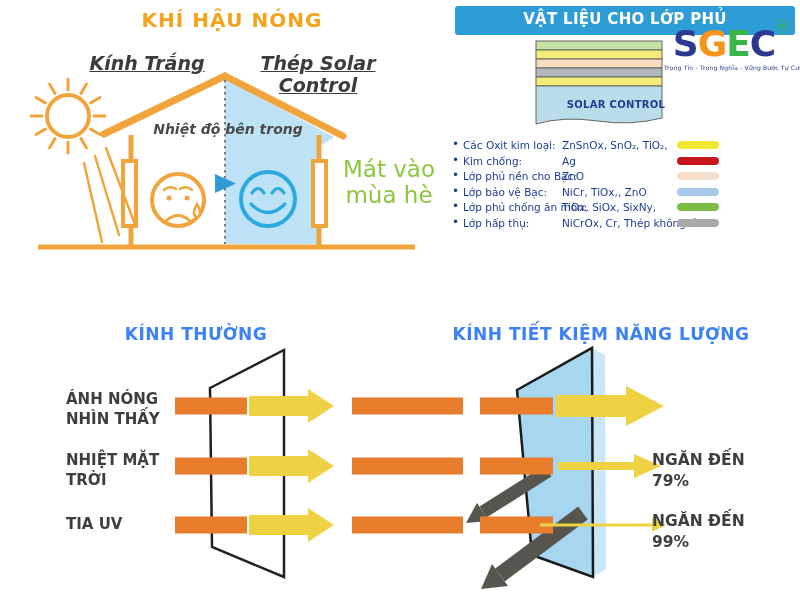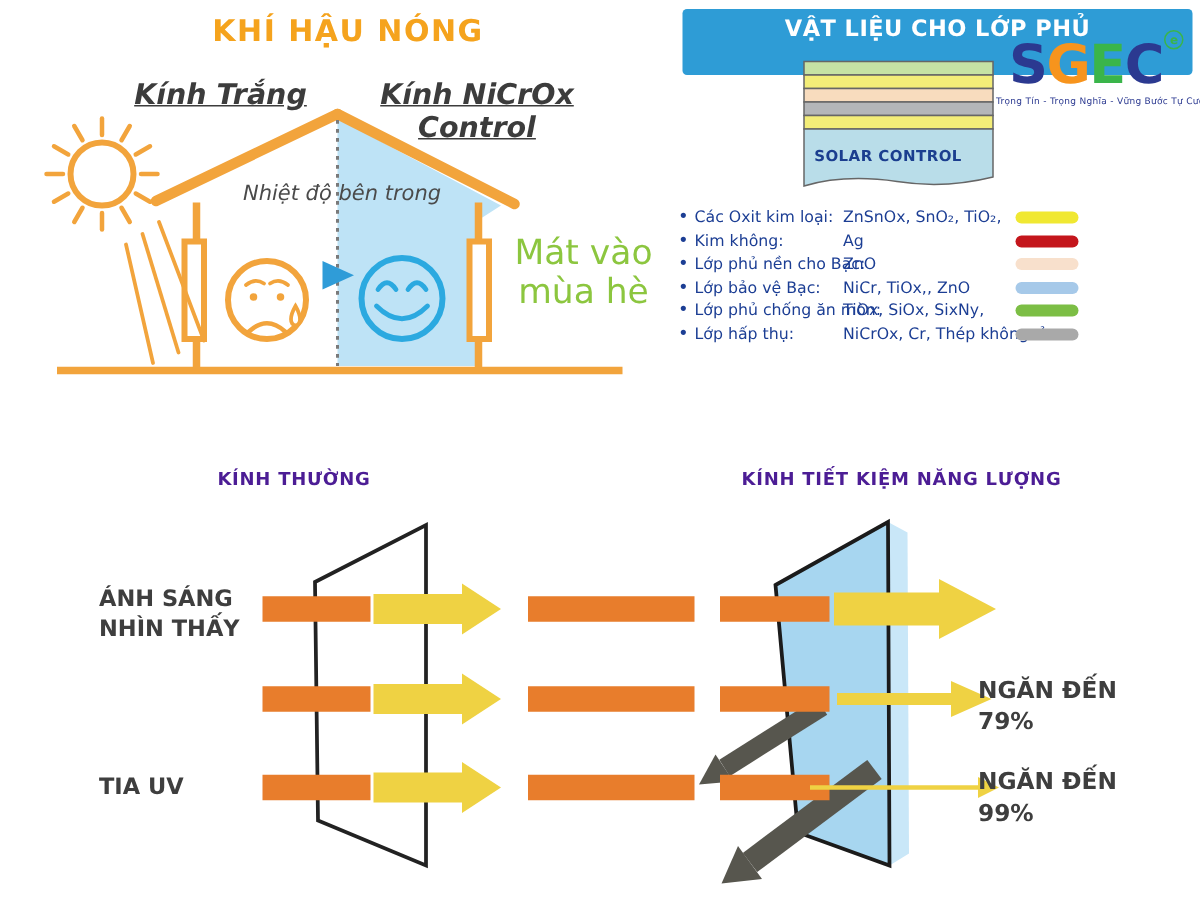--- a/index.html
+++ b/index.html
@@ -15,7 +15,7 @@
   .inside-label{left:148px;top:121px;width:160px;font-size:14px;font-weight:normal;font-style:italic;color:#4A4A4A;}
   .benefit{left:333px;top:156px;width:112px;font-size:23px;font-weight:normal;color:#8CC63F;line-height:1.15;}
   
-  .panel-header{left:455px;top:6px;width:340px;height:44px;background:#2E9CD6;border-radius:3px;
+  .panel-header{left:455px;top:6px;width:340px;height:29px;background:#2E9CD6;border-radius:3px;
                 color:#fff;font-size:15px;font-weight:bold;line-height:27px;letter-spacing:.3px;}
   .solar-label{left:532px;top:99px;width:120px;font-size:10px;font-weight:bold;color:#1B3E8F;letter-spacing:.3px;}
   .legend{left:452px;top:139px;width:346px;height:100px;}

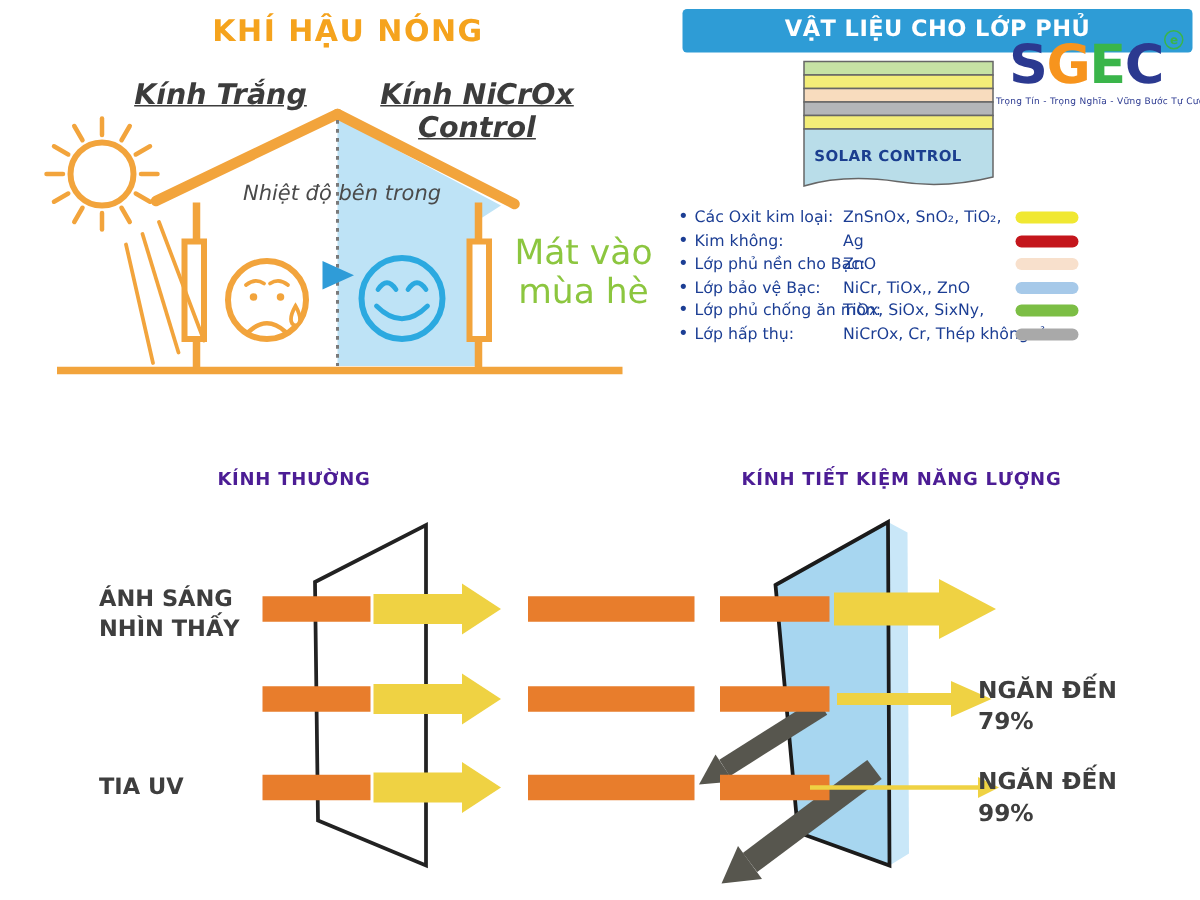--- a/index.html
+++ b/index.html
@@ -112,7 +112,7 @@
 
   <div class="abs ctr scene-title">KHÍ HẬU NÓNG</div>
   <div class="abs ctr glass-label gl-left">Kính Trắng</div>
-  <div class="abs ctr glass-label gl-right">Kính NiCrOx Control</div>
+  <div class="abs ctr glass-label gl-right">Thép Solar Control</div>
   <div class="abs ctr inside-label">Nhiệt độ bên trong</div>
   <div class="abs ctr benefit">
     <div>Mát vào</div>

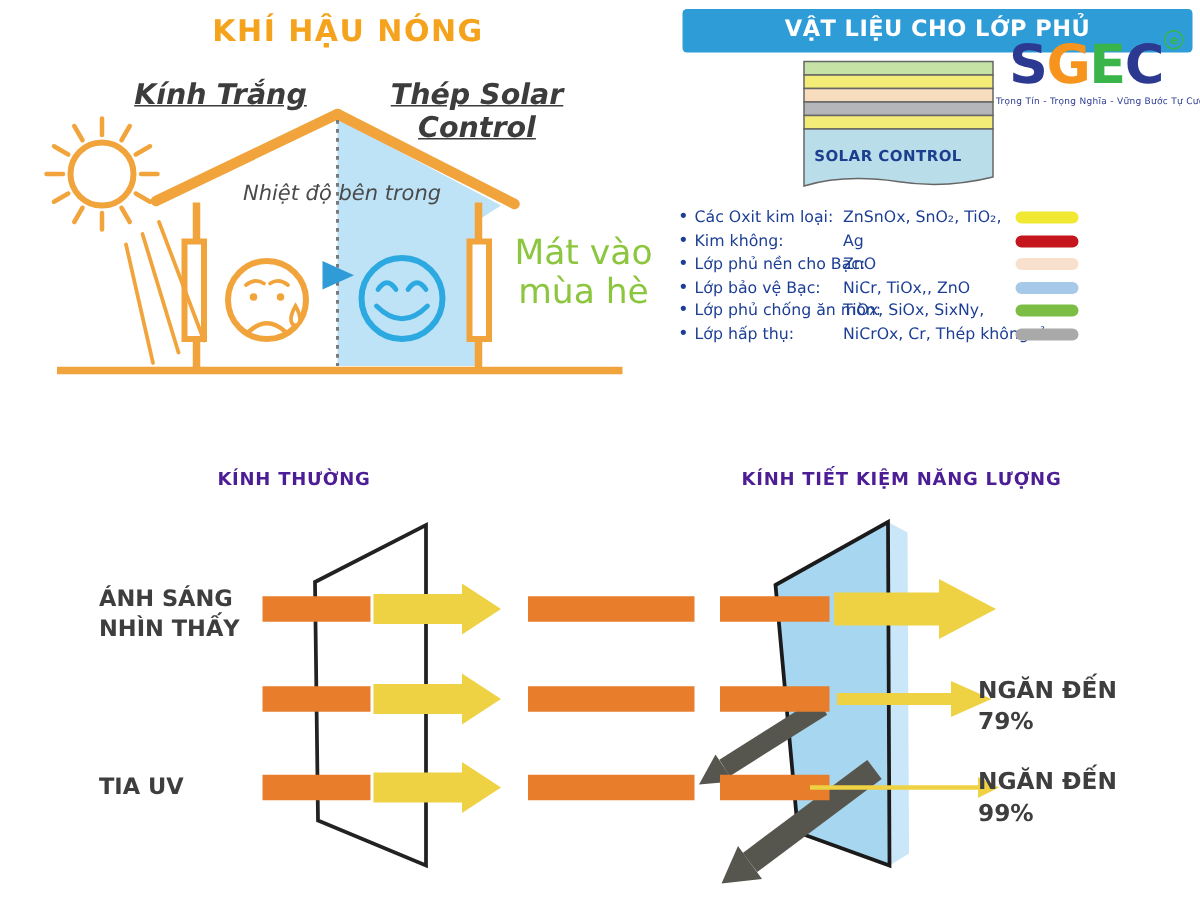--- a/index.html
+++ b/index.html
@@ -17,7 +17,7 @@
   
   .panel-header{left:455px;top:6px;width:340px;height:29px;background:#2E9CD6;border-radius:3px;
                 color:#fff;font-size:15px;font-weight:bold;line-height:27px;letter-spacing:.3px;}
-  .solar-label{left:532px;top:99px;width:120px;font-size:10px;font-weight:bold;color:#1B3E8F;letter-spacing:.3px;}
+  .solar-label{left:556px;top:99px;width:120px;font-size:10px;font-weight:bold;color:#1B3E8F;letter-spacing:.3px;}
   .legend{left:452px;top:139px;width:346px;height:100px;}
   .lg-row{position:absolute;left:0;width:346px;height:14px;font-size:10.5px;color:#1C3E94;}
   .lg-bullet{position:absolute;left:0;top:-2px;font-size:12px;}

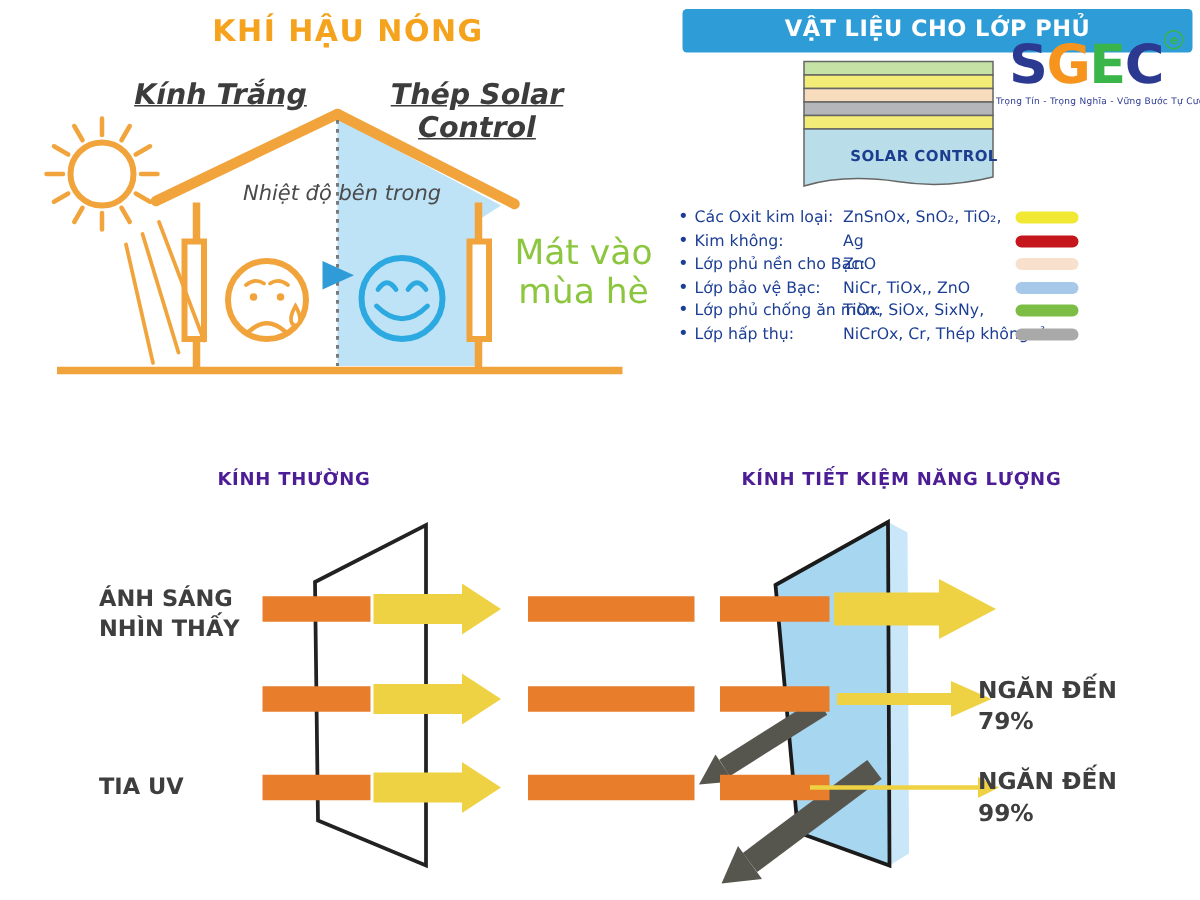--- a/index.html
+++ b/index.html
@@ -12,7 +12,7 @@
   .glass-label{top:52px;font-size:19px;font-weight:bold;font-style:italic;color:#3C3C3C;text-decoration:underline;}
   .gl-left{left:72px;width:150px;}
   .gl-right{left:228px;width:180px;}
-  .inside-label{left:148px;top:121px;width:160px;font-size:14px;font-weight:normal;font-style:italic;color:#4A4A4A;}
+  .inside-label{left:148px;top:121px;width:160px;font-size:14px;font-weight:bold;font-style:italic;color:#4A4A4A;}
   .benefit{left:333px;top:156px;width:112px;font-size:23px;font-weight:normal;color:#8CC63F;line-height:1.15;}
   
   .panel-header{left:455px;top:6px;width:340px;height:29px;background:#2E9CD6;border-radius:3px;

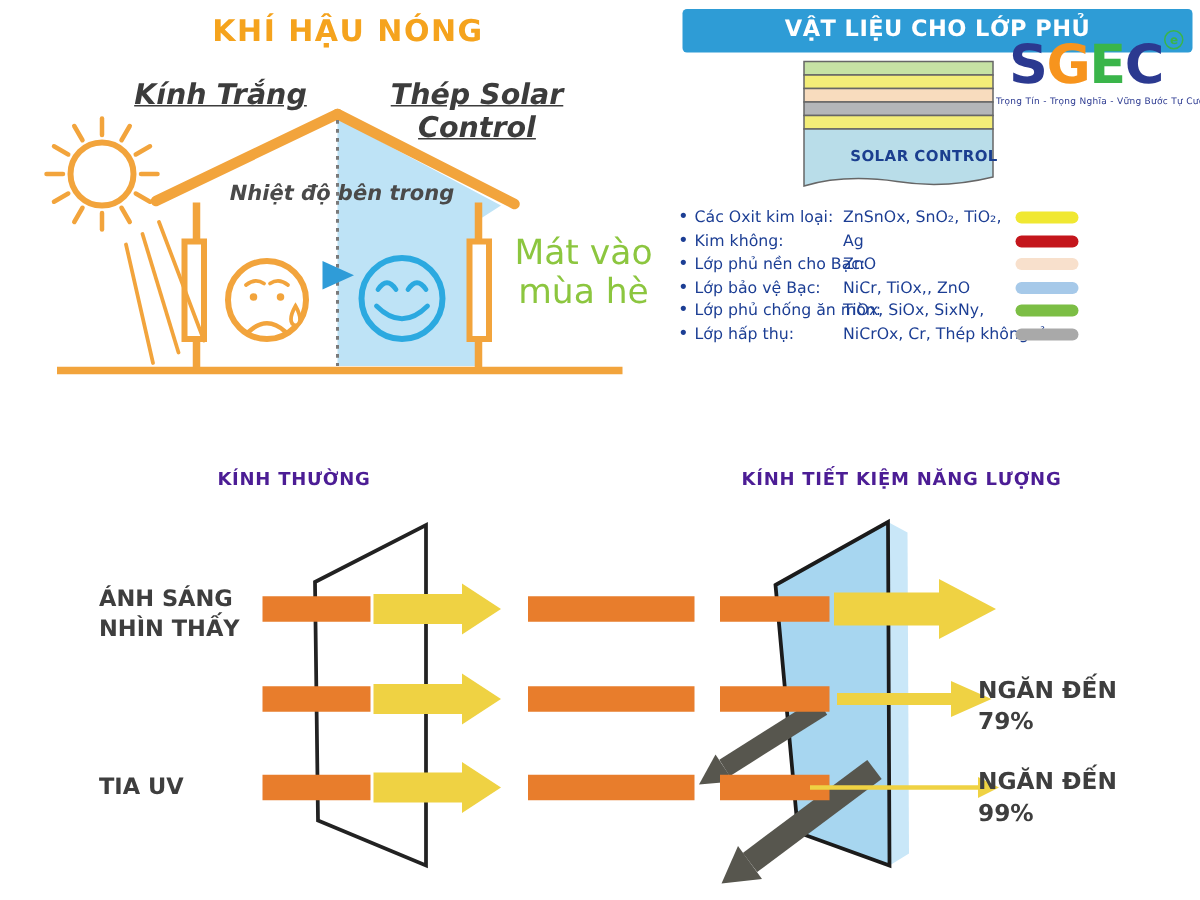--- a/index.html
+++ b/index.html
@@ -145,7 +145,7 @@
     </div>
     <div class="lg-row" style="top:16px">
       <span class="lg-bullet">•</span>
-      <span class="lg-label">Kim không:</span>
+      <span class="lg-label">Kim chống:</span>
       <span class="lg-mat">Ag</span>
       <span class="lg-sw sw1"></span>
     </div>

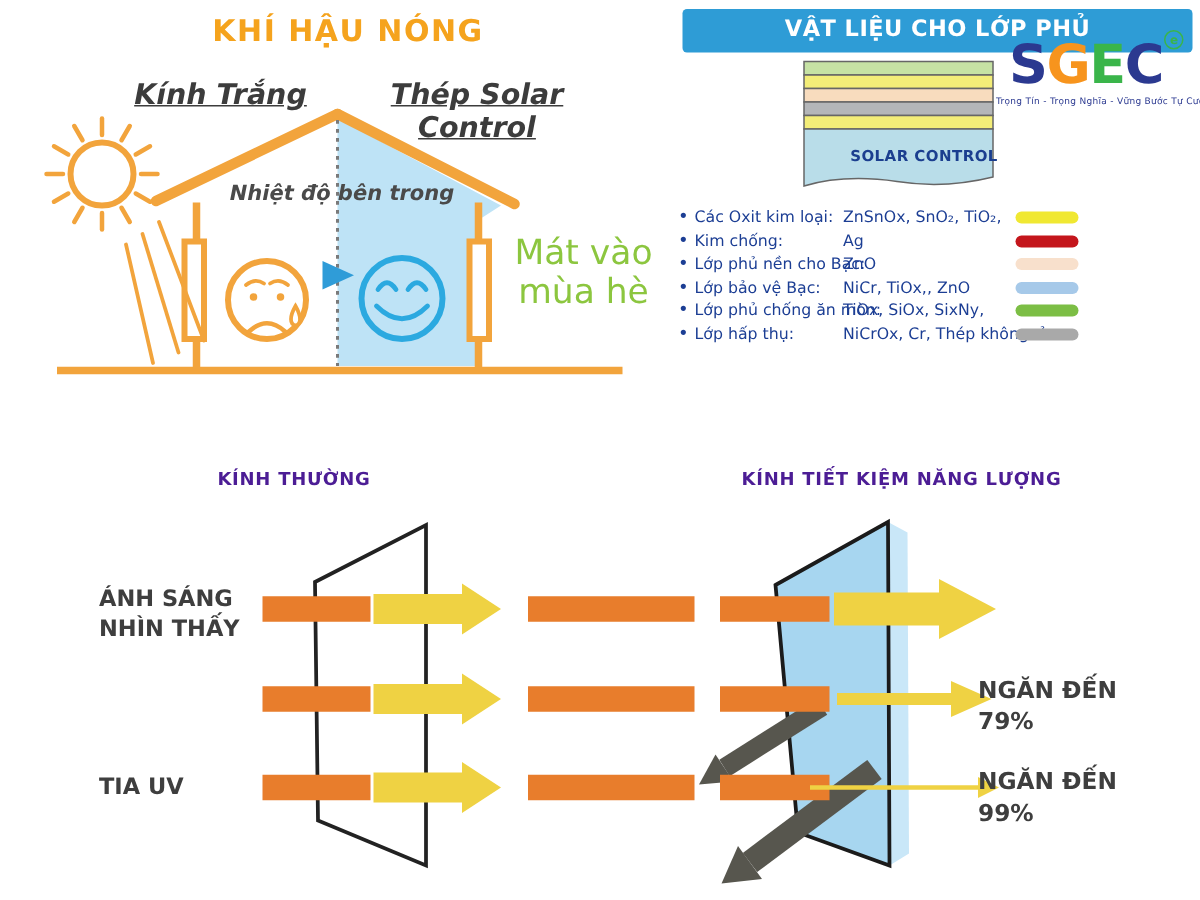--- a/index.html
+++ b/index.html
@@ -35,7 +35,7 @@
              line-height:11px;text-align:center;letter-spacing:0;}
   .logo-tagline{font-size:6px;color:#2B3990;white-space:nowrap;margin-top:2px;letter-spacing:.2px;}
   
-  .cmp-title{top:312px;font-size:12px;font-weight:bold;color:#4c1d95;letter-spacing:.5px;}
+  .cmp-title{top:324px;font-size:17px;font-weight:bold;color:#3b82f6;letter-spacing:.5px;}
   .ct-left{left:96px;width:200px;}
   .ct-right{left:415px;width:300px;margin-left:36px;}
   .row-label{left:66px;width:110px;font-size:15px;font-weight:bold;color:#3E3E3E;line-height:1.3;}

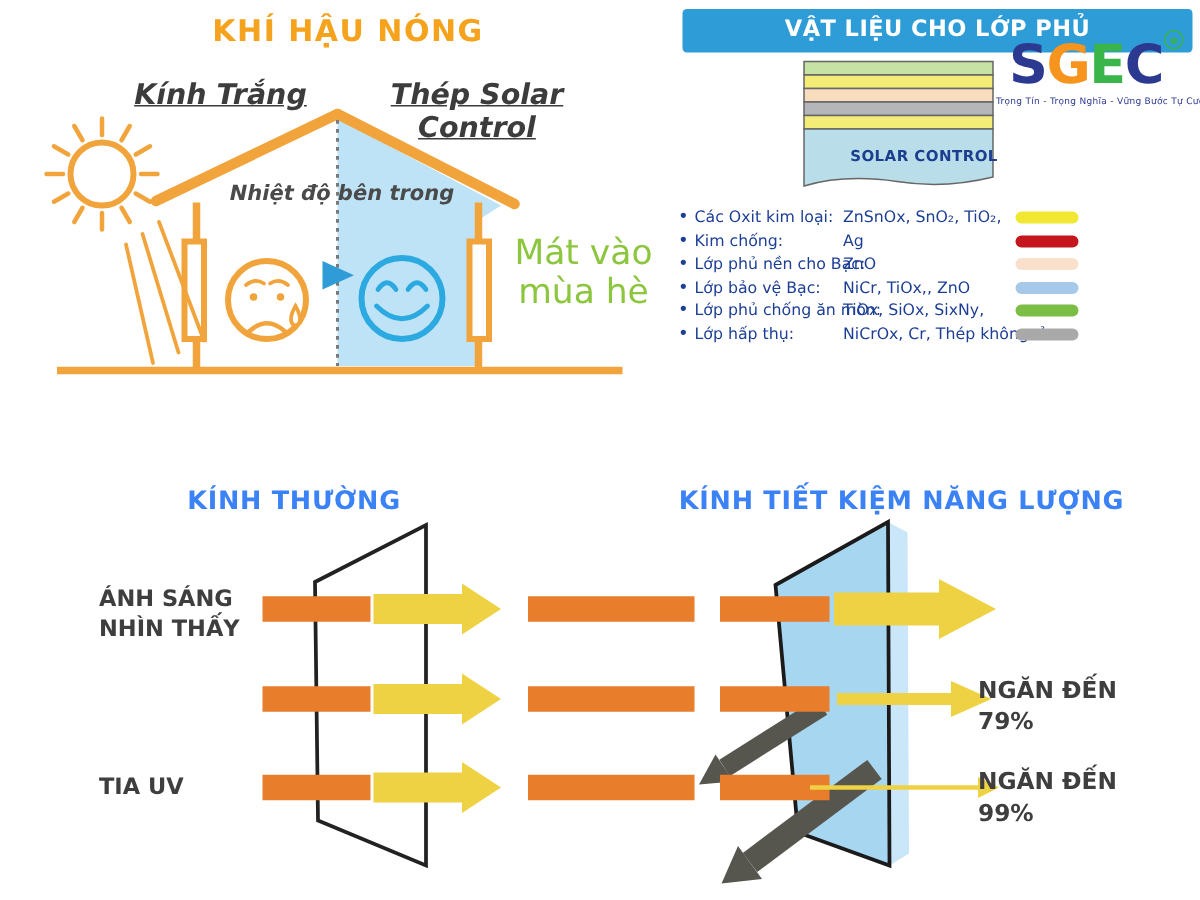--- a/index.html
+++ b/index.html
@@ -226,7 +226,7 @@
   <div class="abs ctr cmp-title ct-right">KÍNH TIẾT KIỆM NĂNG LƯỢNG</div>
 
   <div class="abs row-label" style="top:390px">
-    <div>ÁNH SÁNG</div>
+    <div>ÁNH NÓNG</div>
     <div>NHÌN THẤY</div>
   </div>
   <div class="abs row-label" style="top:515px">

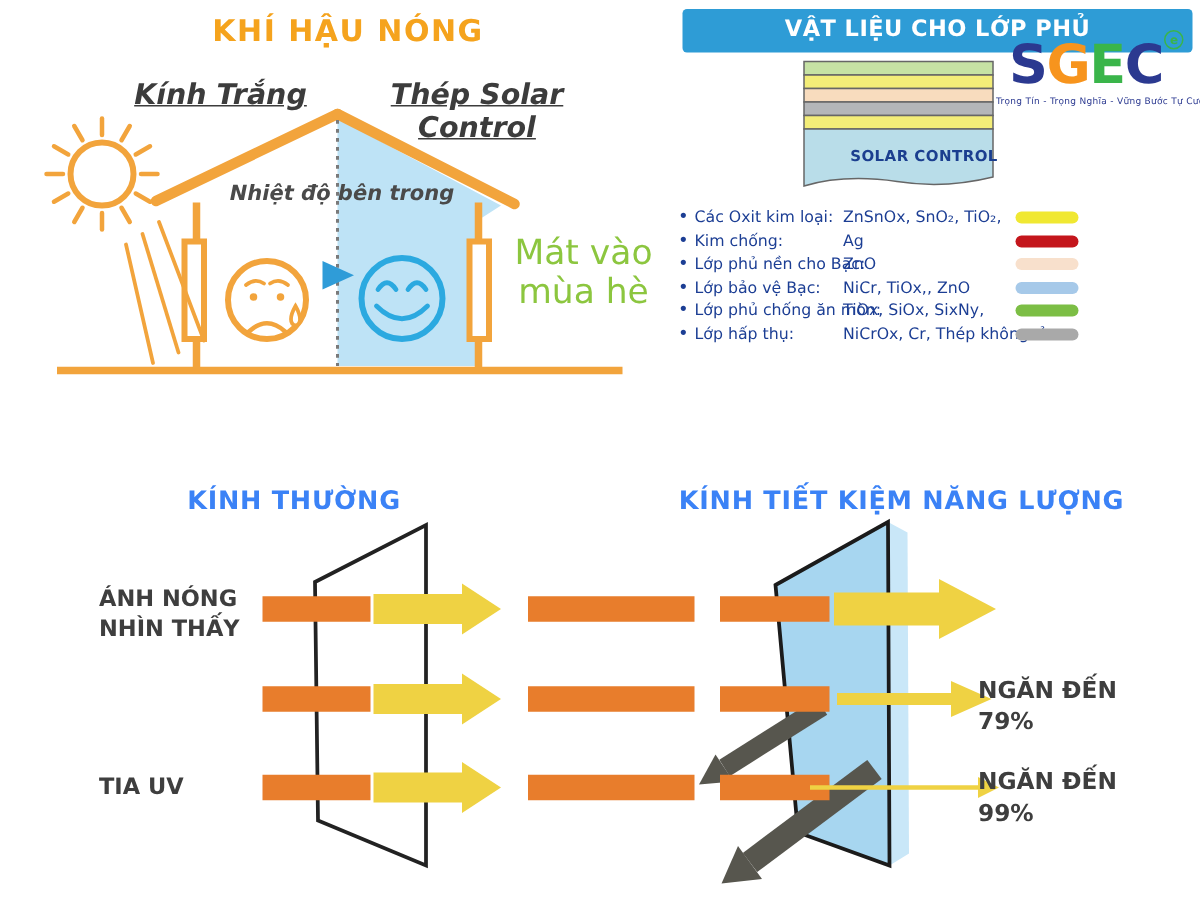--- a/index.html
+++ b/index.html
@@ -229,6 +229,10 @@
     <div>ÁNH NÓNG</div>
     <div>NHÌN THẤY</div>
   </div>
+  <div class="abs row-label" style="top:451px">
+    <div>NHIỆT MẶT</div>
+    <div>TRỜI</div>
+  </div>
   <div class="abs row-label" style="top:515px">
     <div>TIA UV</div>
   </div>

